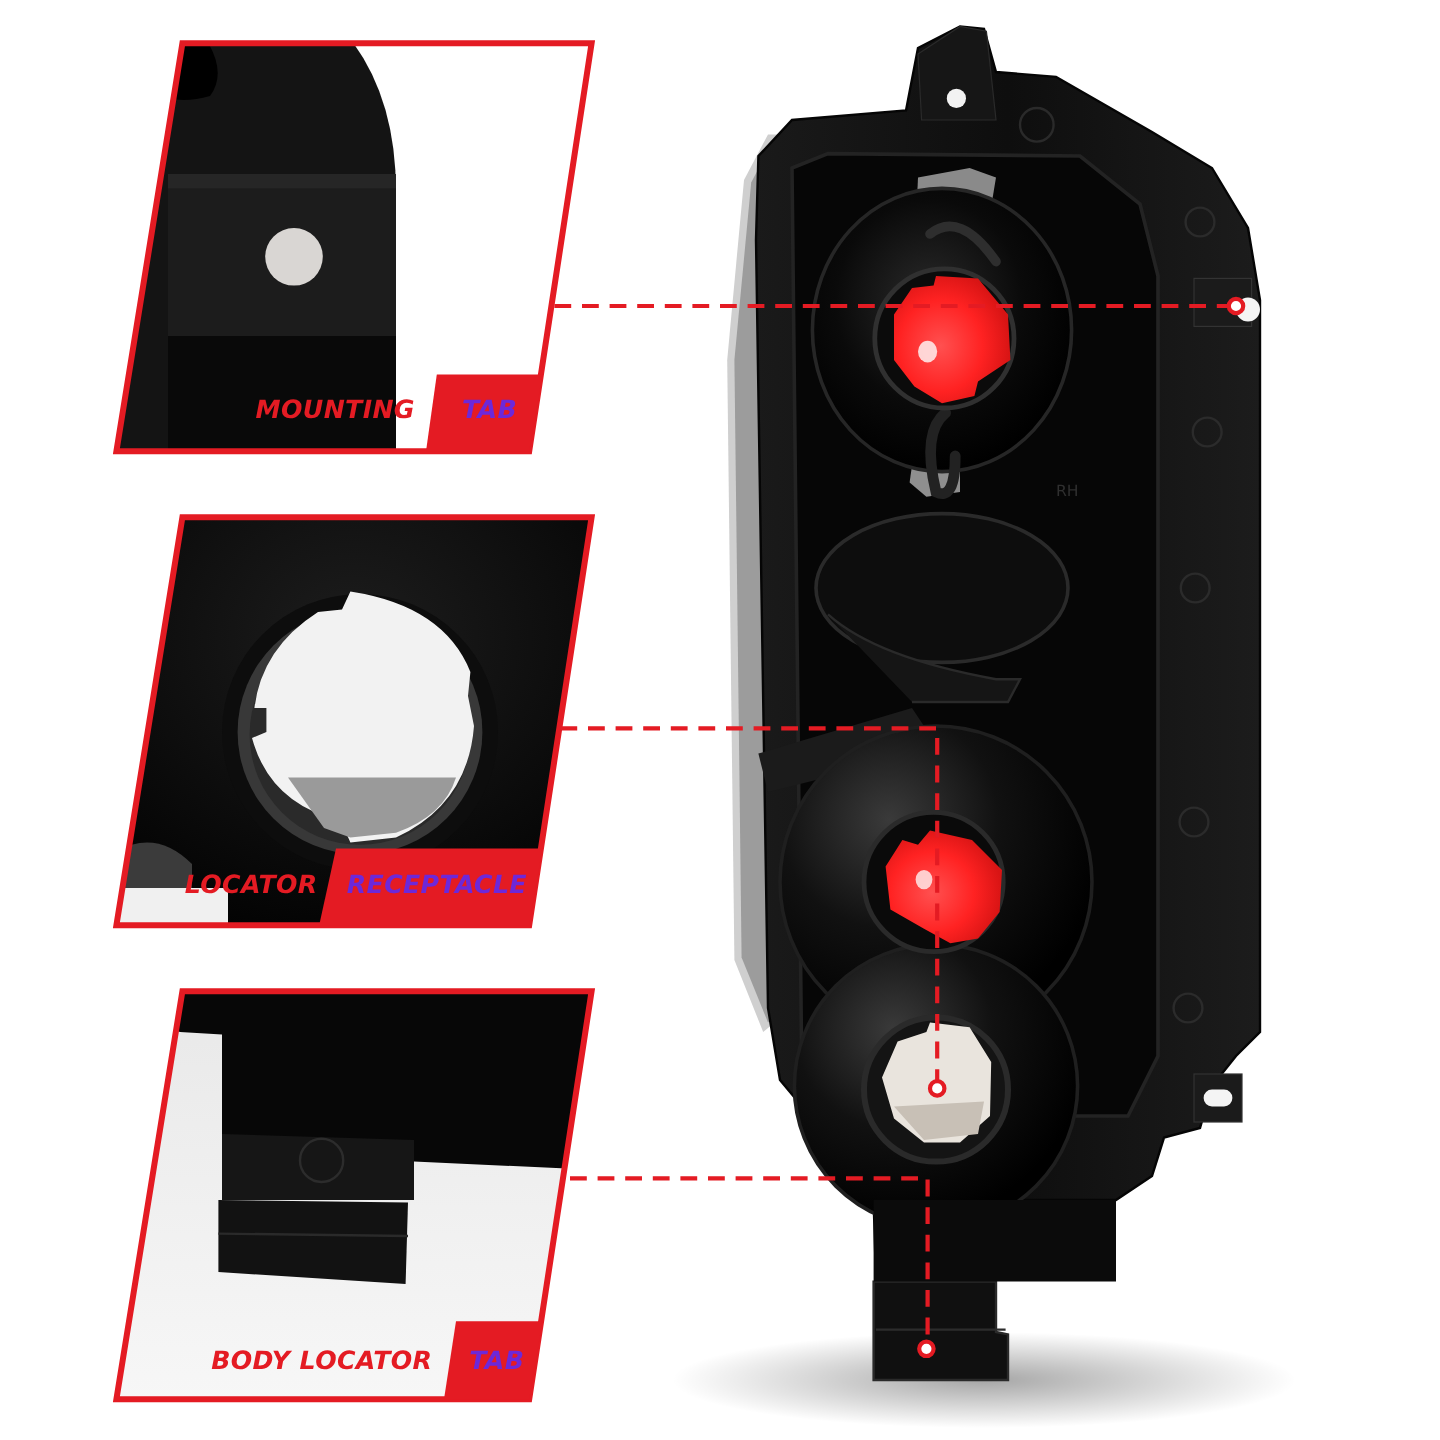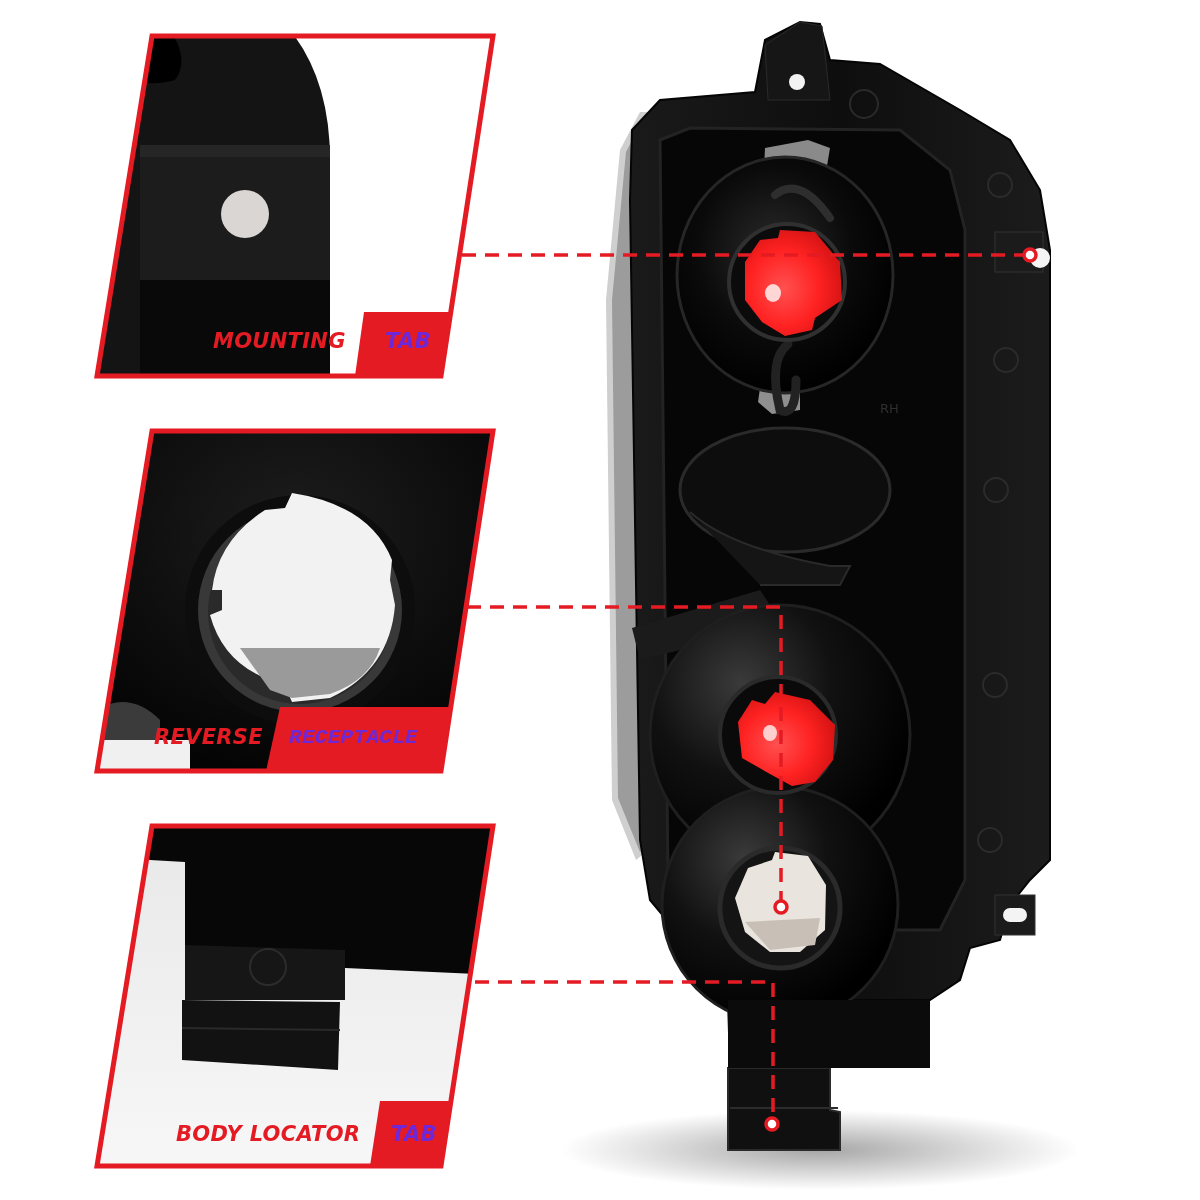--- a/index.html
+++ b/index.html
@@ -203,7 +203,7 @@
   <span class="label red" style="left:213px; top:331px;">MOUNTING</span>
   <span class="label white" style="left:385px; top:331px;">TAB</span>
 
-  <span class="label red" style="left:154px; top:727px;">REVERSE</span>
+  <span class="label red" style="left:154px; top:727px;">LOCATOR</span>
   <span class="label white" style="left:289px; top:727px;font-family:Liberation Mono, monospace;">RECEPTACLE</span>
 
   <span class="label red" style="left:176px; top:1124px;text-align:center;">BODY LOCATOR</span>

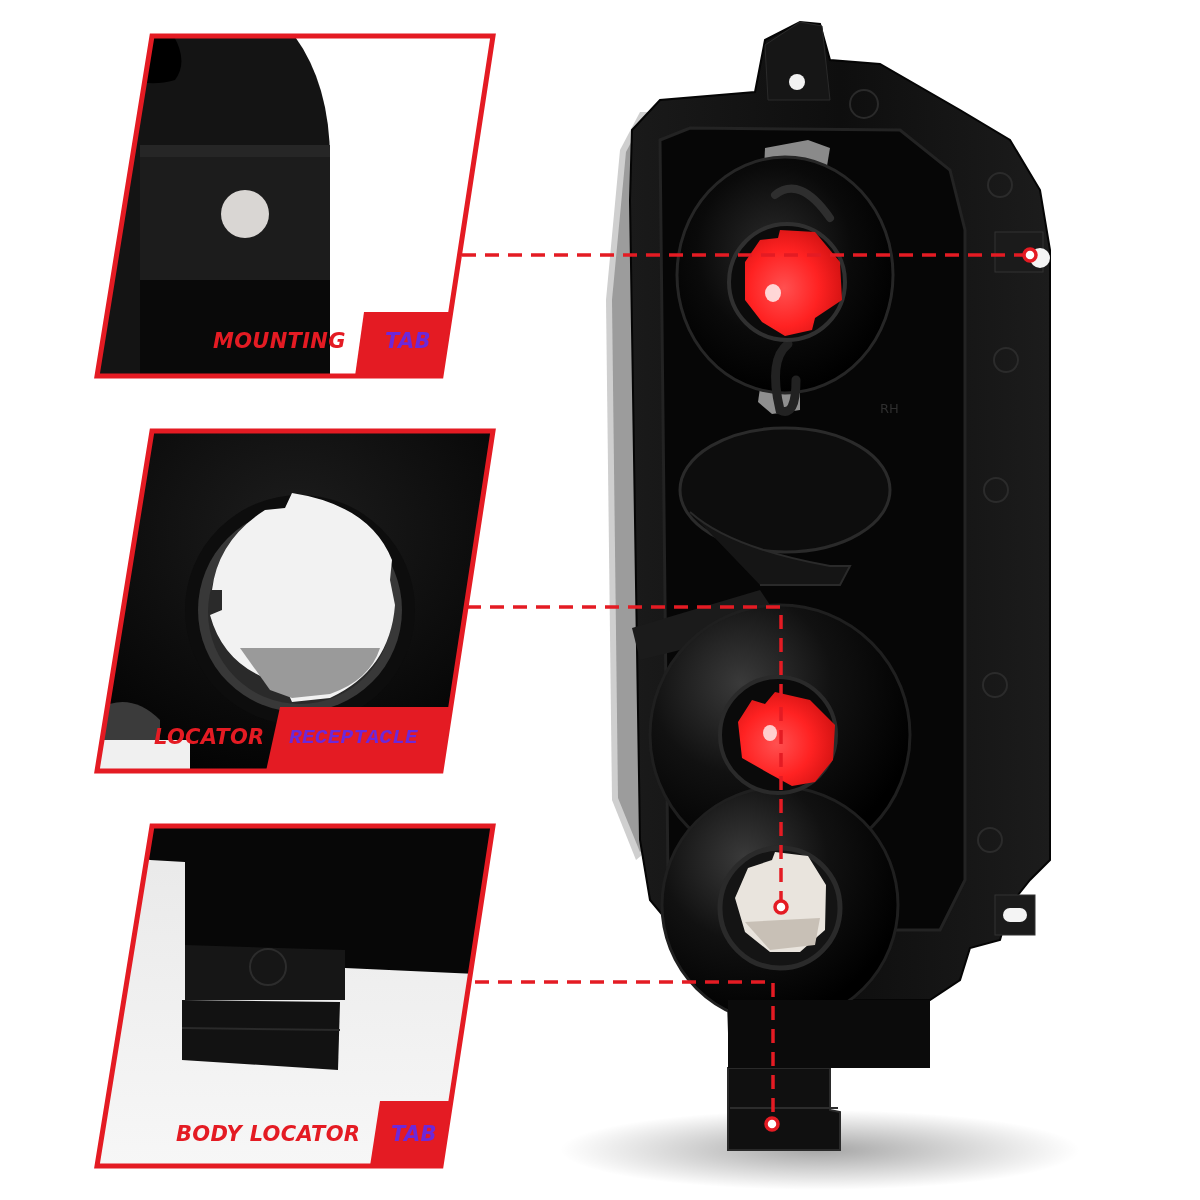--- a/index.html
+++ b/index.html
@@ -204,7 +204,7 @@
   <span class="label white" style="left:385px; top:331px;">TAB</span>
 
   <span class="label red" style="left:154px; top:727px;">LOCATOR</span>
-  <span class="label white" style="left:289px; top:727px;font-family:Liberation Mono, monospace;">RECEPTACLE</span>
+  <span class="label white" style="left:289px; top:727px;">RECEPTACLE</span>
 
   <span class="label red" style="left:176px; top:1124px;text-align:center;">BODY LOCATOR</span>
   <span class="label white" style="left:391px; top:1124px;">TAB</span>

